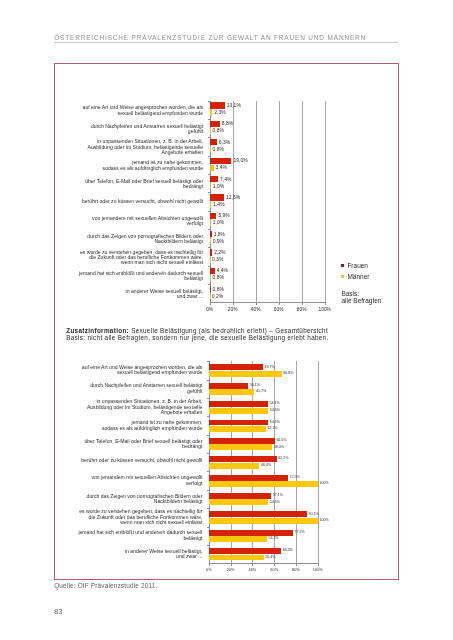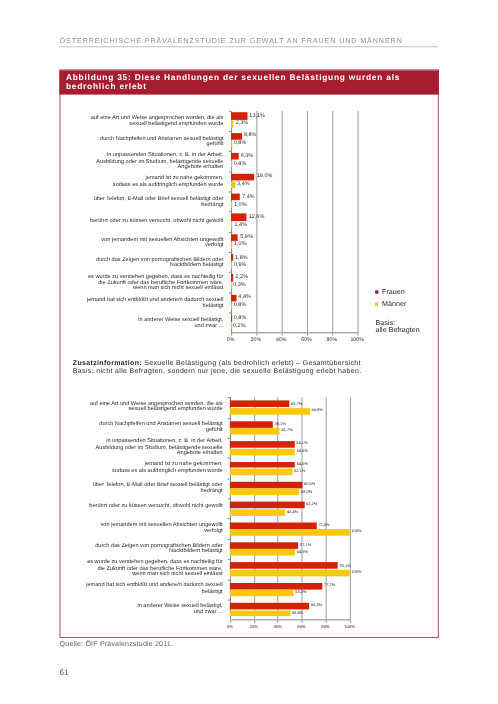--- a/index.html
+++ b/index.html
@@ -44,7 +44,6 @@
   <div class="run-rule"></div>
 
   <div class="fig-box">
-    <div class="fig-title">Abbildung 35: Diese Handlungen der sexuellen Belästigung wurden als bedrohlich erlebt</div>
     <div id="chart1" style="position: absolute; left: 5px; top: 36.6px; width: 320px; height: 201.9px;">
         <div class="gridline" style="left: 149.6px; height: 201.9px; background: rgb(143, 143, 143);"></div>
         <div class="gridline" style="left: 172.62px; height: 201.9px; background: rgb(166, 166, 166);"></div>

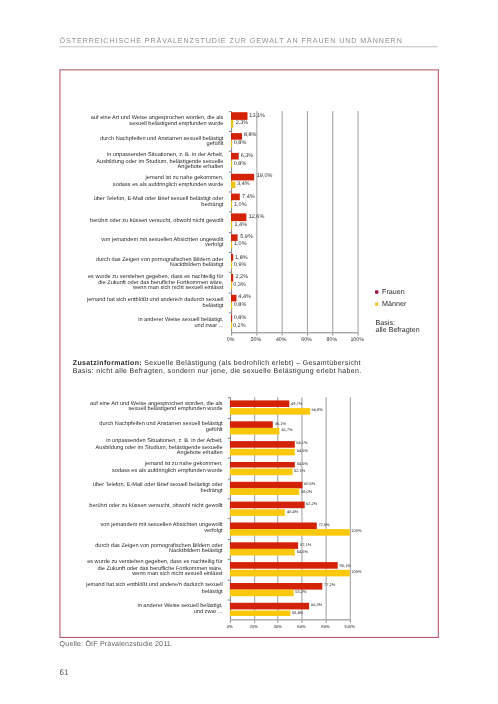--- a/index.html
+++ b/index.html
@@ -301,7 +301,7 @@
   </div>
 
   <div class="src">Quelle: ÖIF Prävalenzstudie 2011.</div>
-  <div class="pageno">61</div>
+  <div class="pageno">83</div>
 </div>
 
 </body></html>

